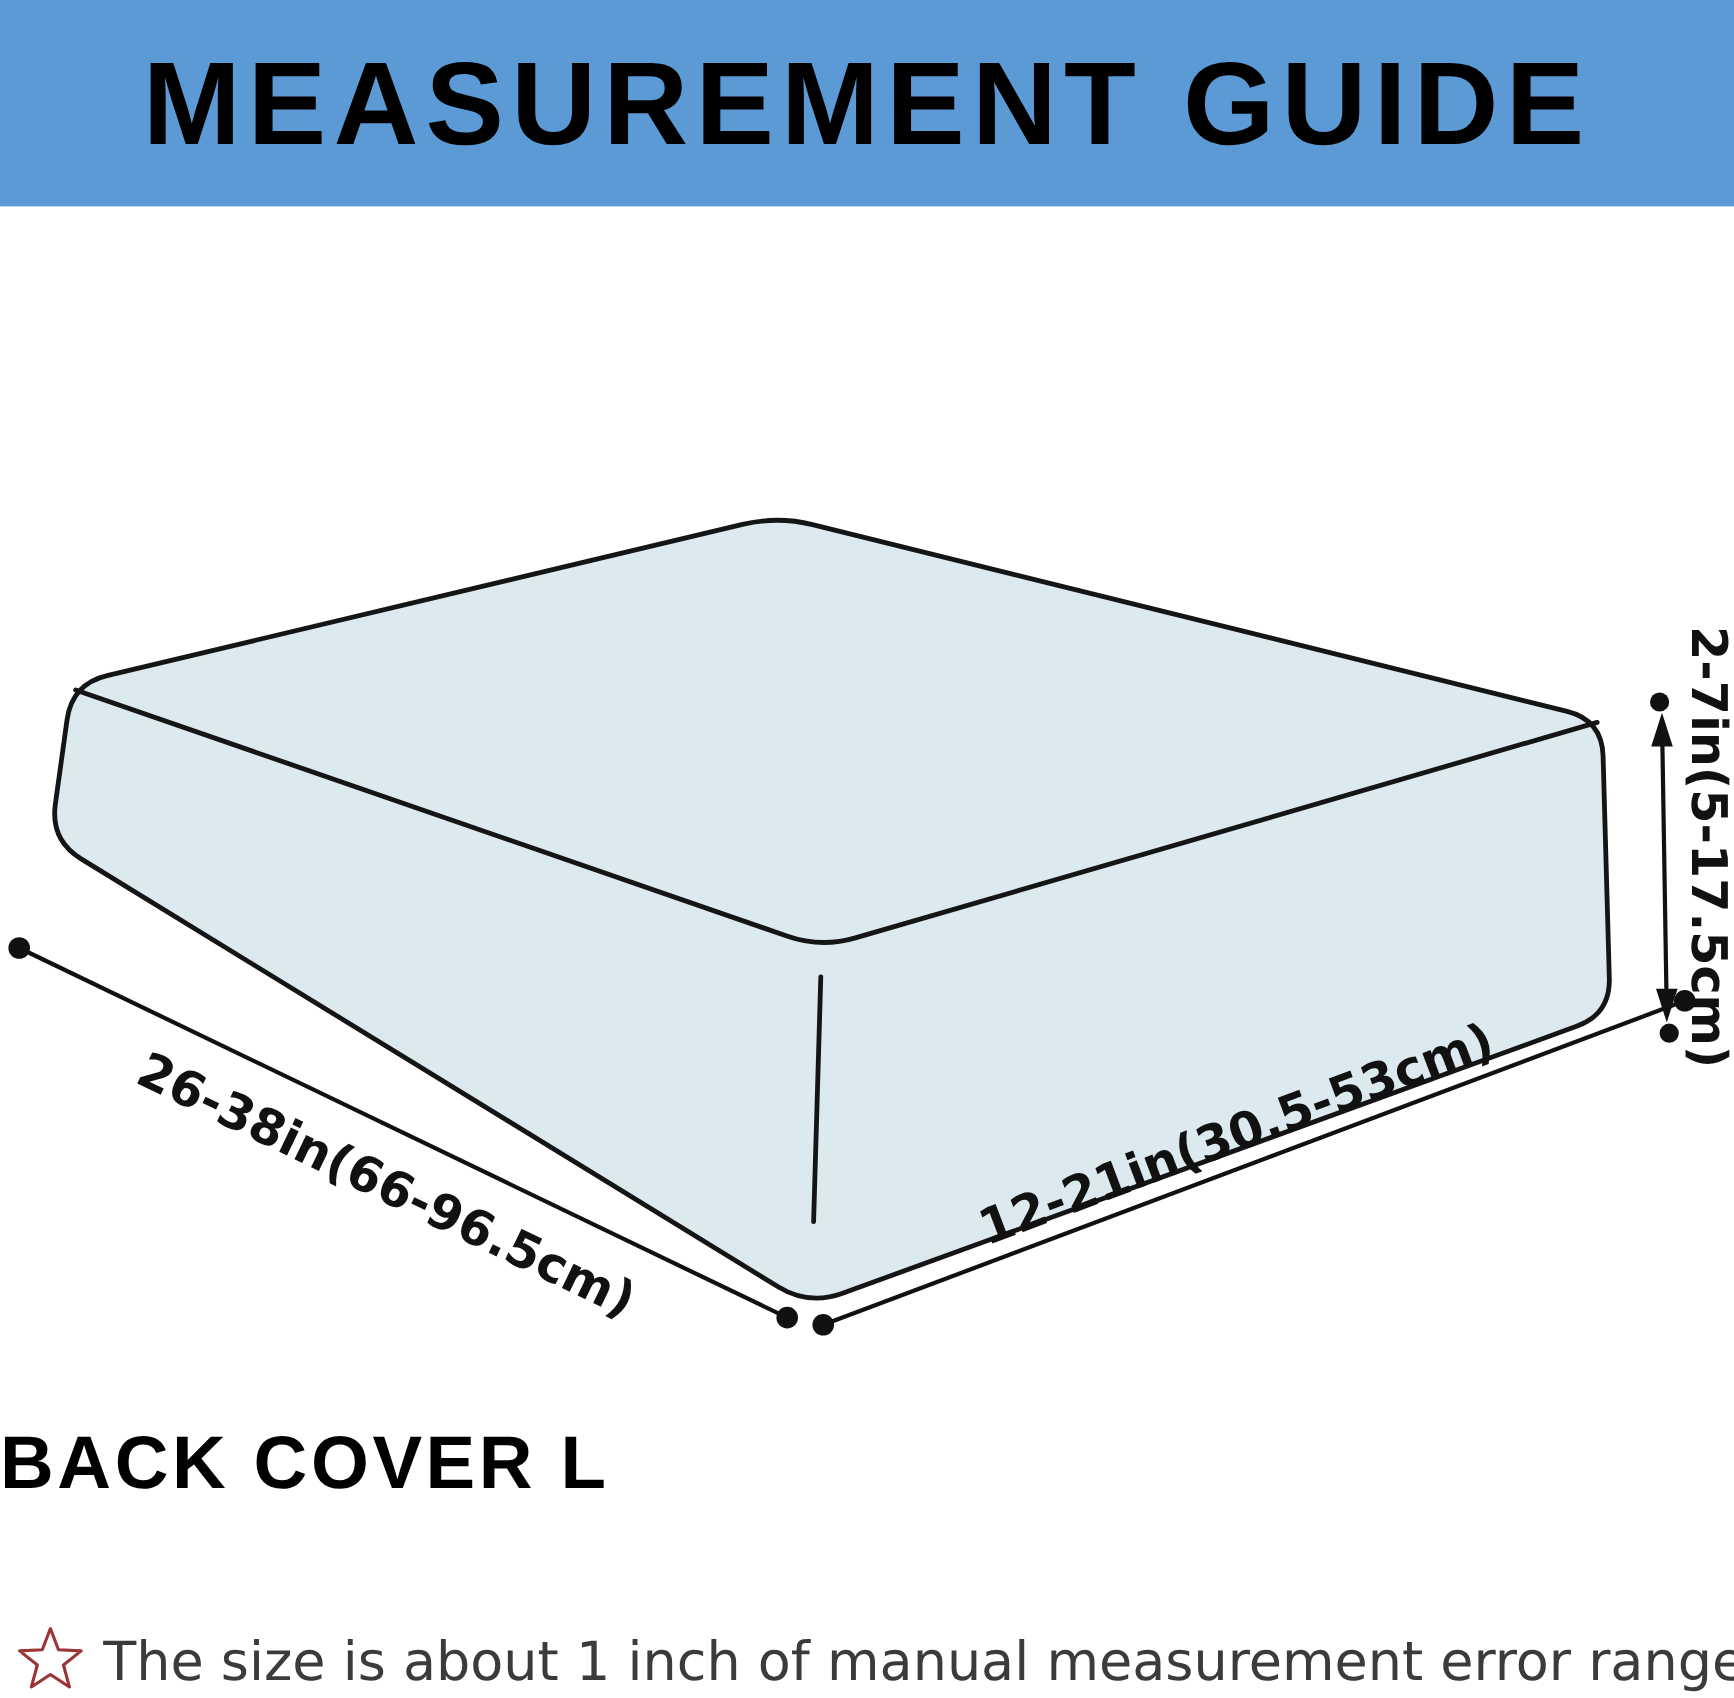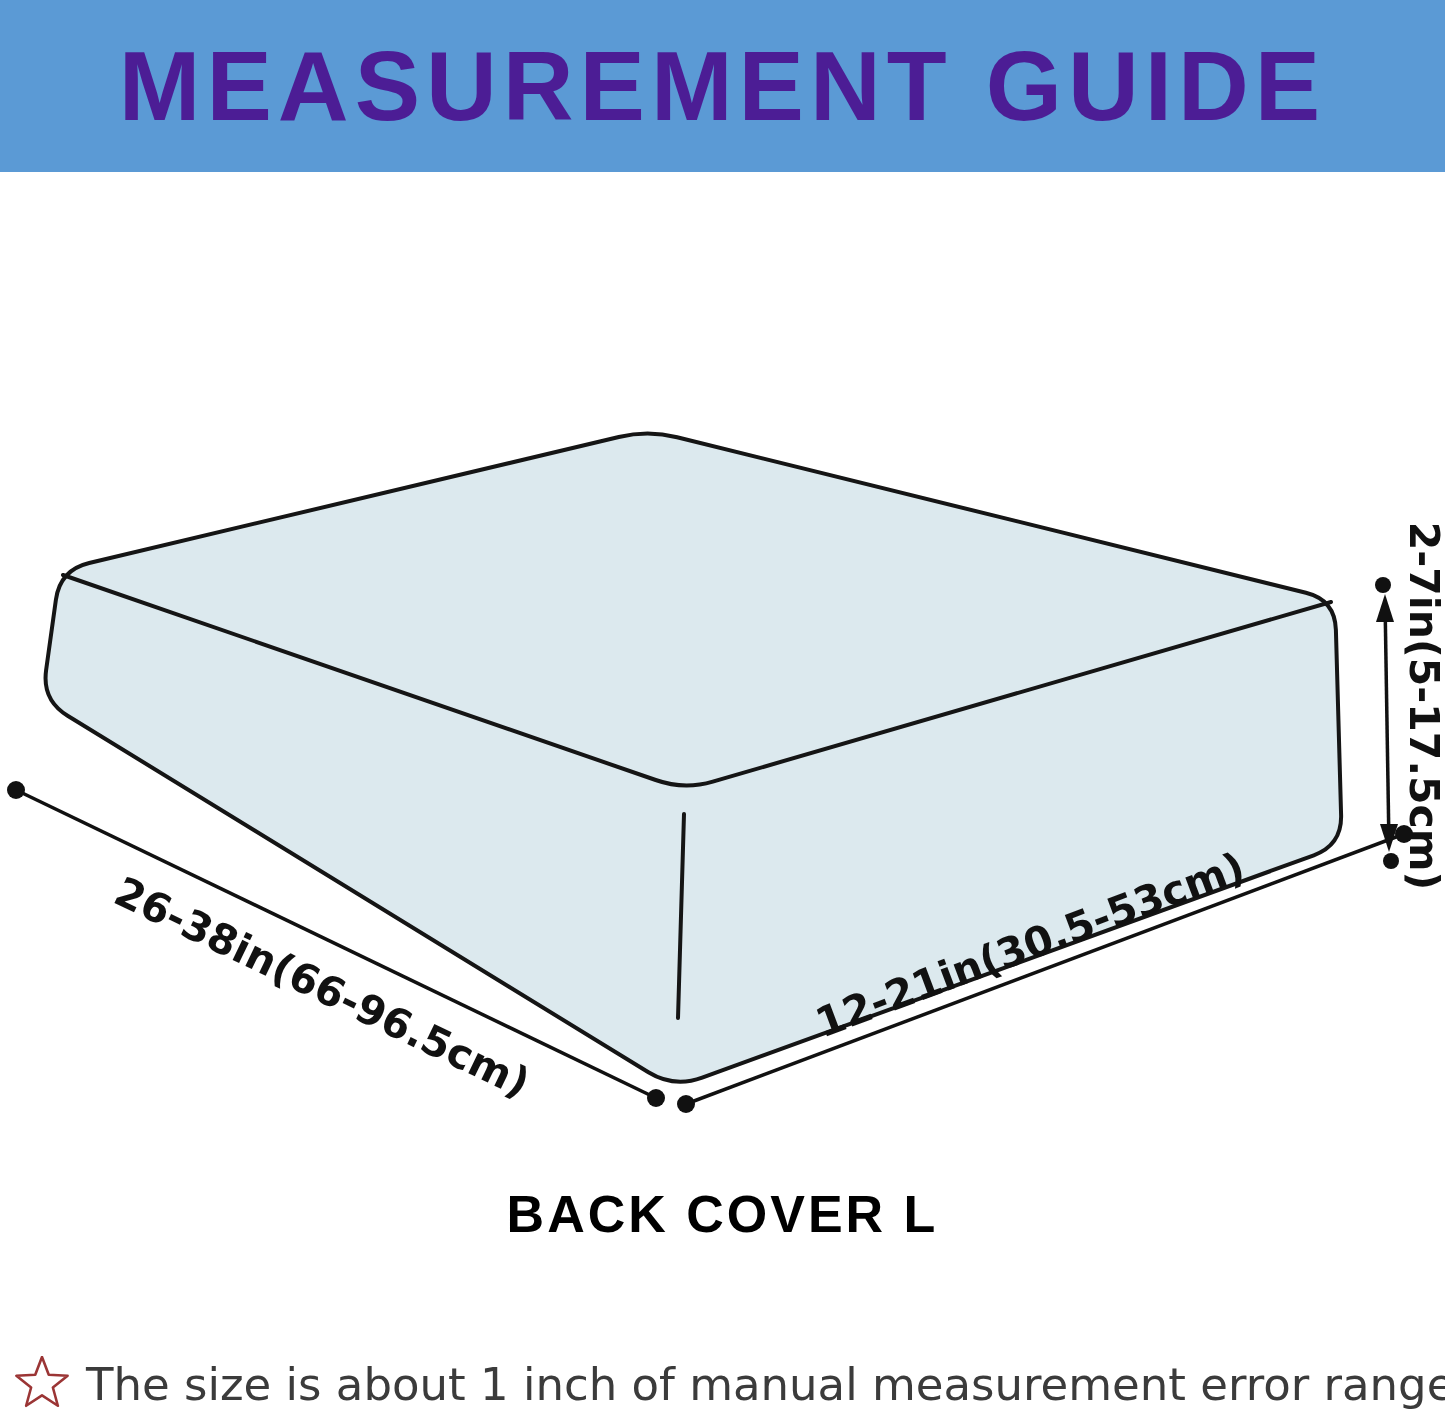--- a/index.html
+++ b/index.html
@@ -18,7 +18,7 @@
   }
   .header h1 {
     margin: 0;
-    color: #4c1d95;
+    color: #000000;
     font-size: 98px;
     font-weight: bold;
     letter-spacing: 6px;

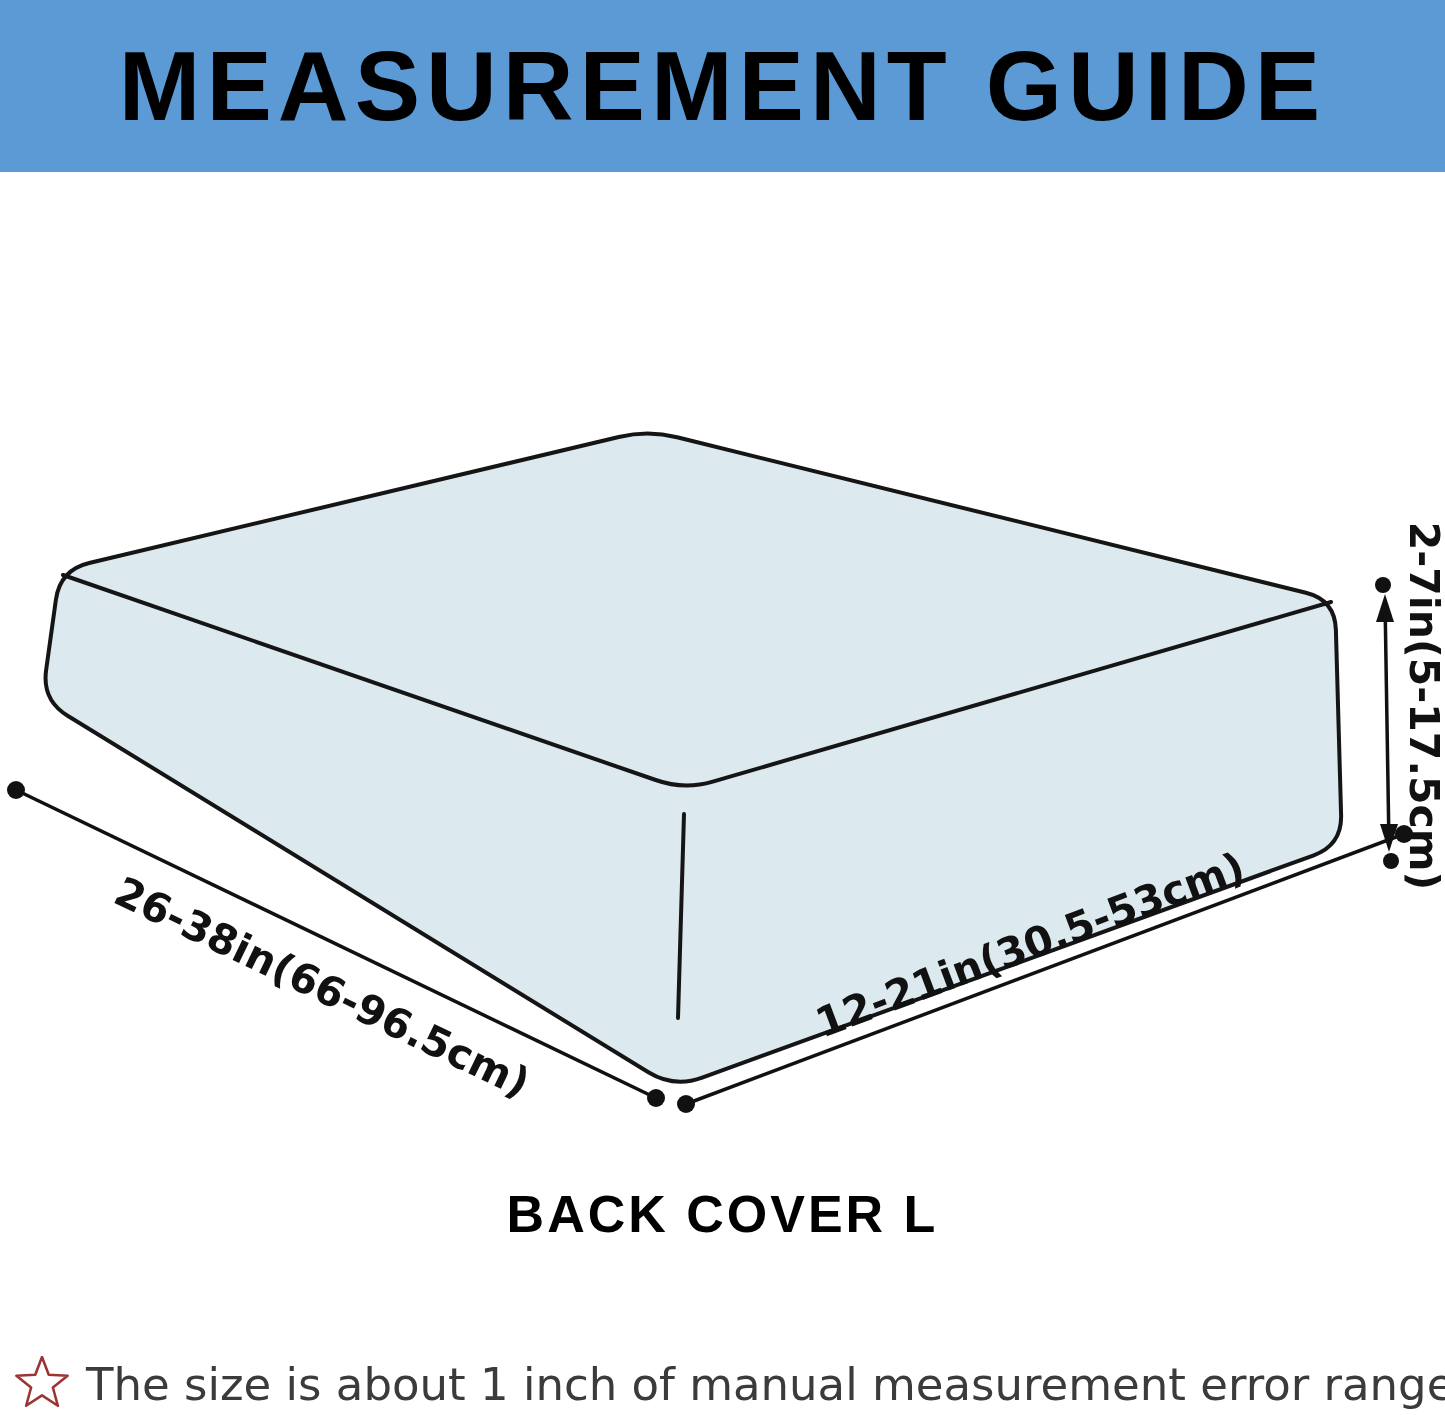--- a/index.html
+++ b/index.html
@@ -36,8 +36,8 @@
   .caption {
     position: absolute; top: 1184px; left: 0;
     width: 1445px;
-    text-align: center;
-    font-size: 52px;
+    text-align: left;
+    font-size: 62px;
     font-weight: bold;
     letter-spacing: 3px;
     color: #000000;

